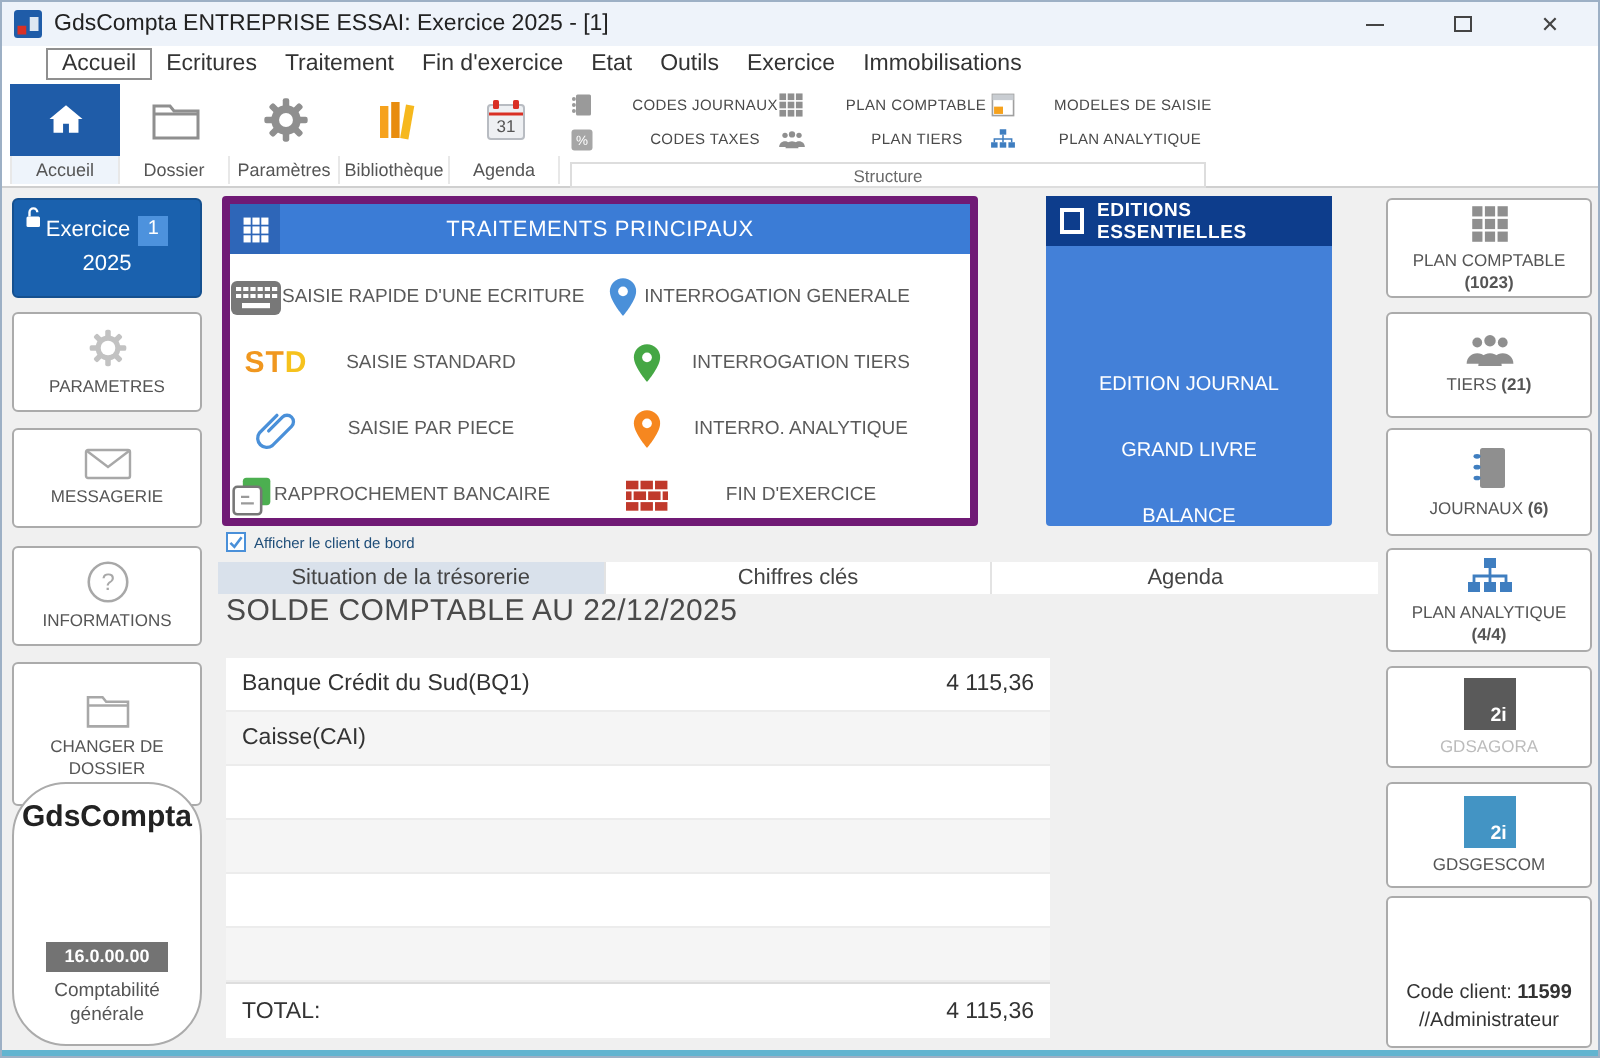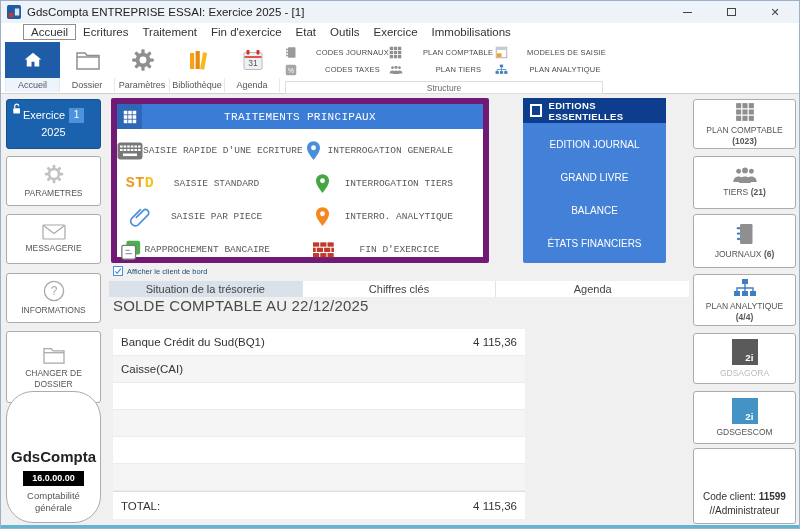--- a/index.html
+++ b/index.html
@@ -75,7 +75,7 @@
 
   
   .tp { position:absolute; left:110px; top:4px; width:378px; height:165px; background:#fff;
-        border:6px solid #701a75; border-radius:2px;font-family:Liberation Mono, monospace; }
+        border:4px solid #701a75; border-radius:2px; }
   .tp-header { height:25px; background:#3b7cd6; display:flex; align-items:center; }
   .tp-chip { width:25px; height:25px; background:#2e66b8; display:flex; align-items:center; justify-content:center; }
   .tp-title { flex:1; text-align:center; color:#fff; font-size:11px; letter-spacing:.3px; }

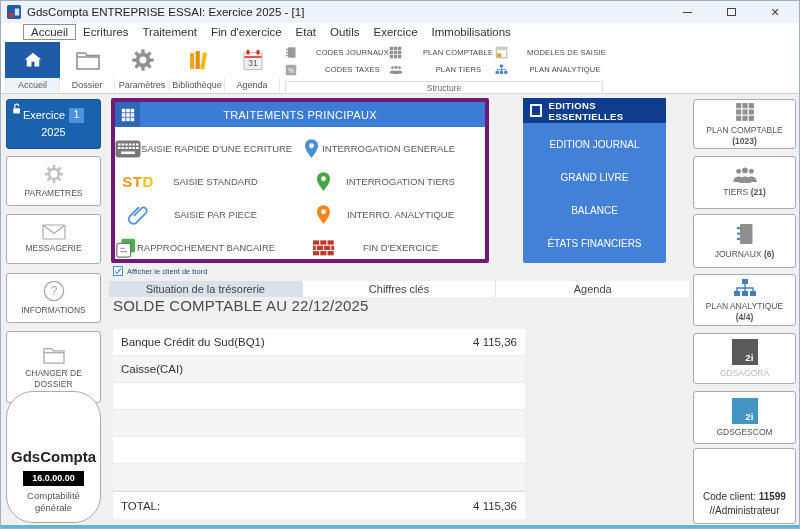--- a/index.html
+++ b/index.html
@@ -93,7 +93,7 @@
   .ed-sq { width:12px; height:13px; border:2px solid #fff; }
   .ed-title { color:#fff; font-size:9.5px; font-weight:bold; letter-spacing:.3px; }
   .ed-item { height:33px; line-height:33px; text-align:center; color:#fff; font-size:10px; cursor:default; }
-  .ed-body { padding-top:5px; }
+  .ed-body { padding-top:5px;margin-top:48px; }
 
   
   .cb-row { position:absolute; left:112px; top:172px; display:flex; align-items:center; gap:4px; }

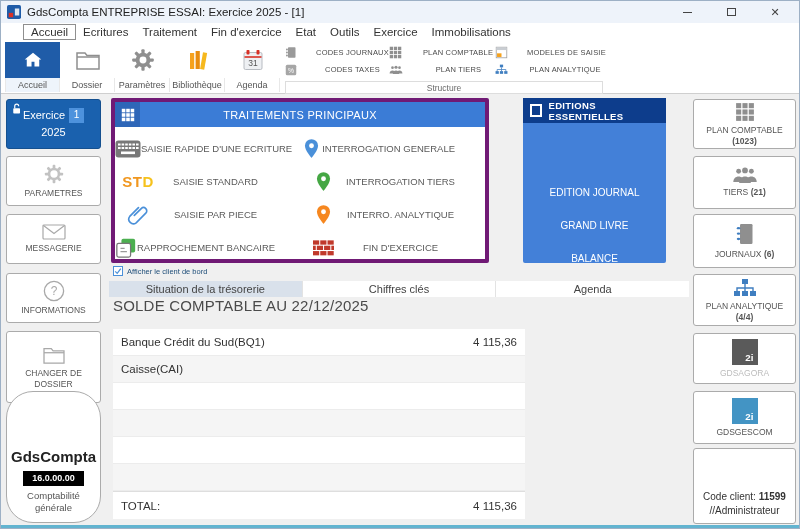--- a/index.html
+++ b/index.html
@@ -66,7 +66,7 @@
 
   .branding { padding-bottom:8px; justify-content:flex-end; gap:4px;border-radius:27px; }
   .brand-name { font-size:15px; font-weight:bold; color:#222; }
-  .brand-version { background:#000000; color:#fff; font-size:9px; font-weight:bold; padding:2px 9px; }
+  .brand-version { background:#737373; color:#fff; font-size:9px; font-weight:bold; padding:2px 9px;margin-top:48px; }
   .brand-module { font-size:9.5px; color:#555; width:66px; }
 
   .count-b { font-weight:bold; }

